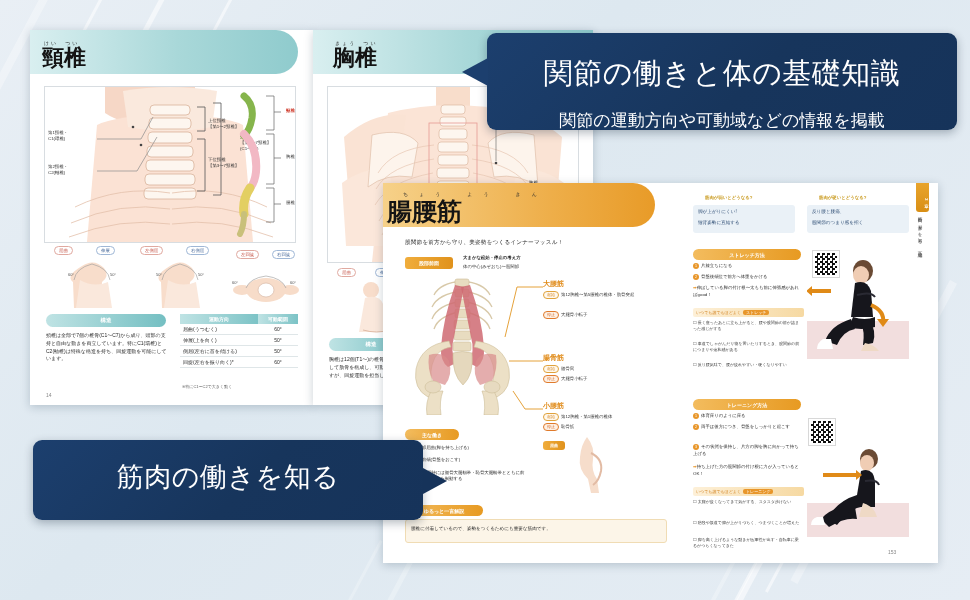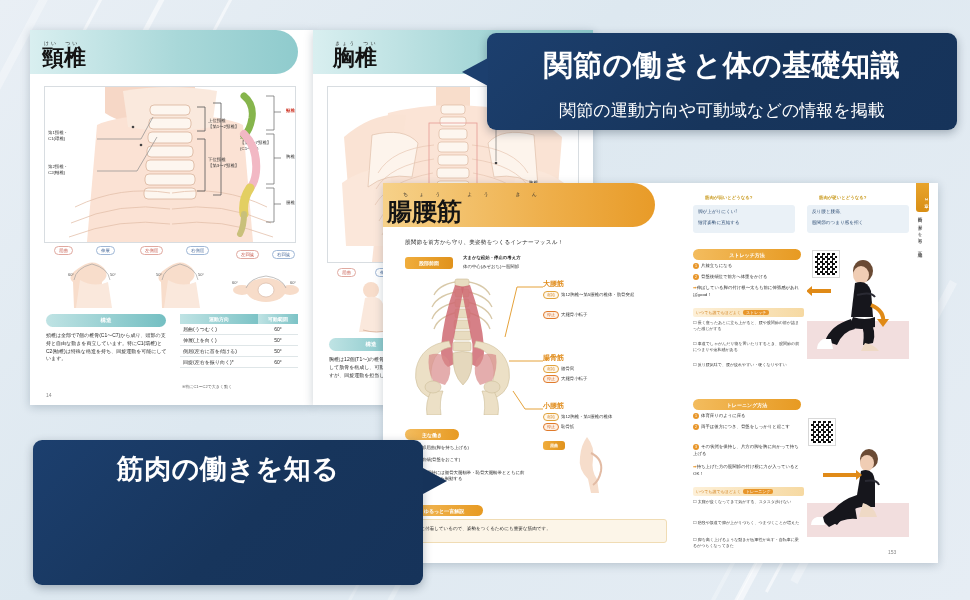--- a/index.html
+++ b/index.html
@@ -86,7 +86,7 @@
   
   .banner{position:absolute;background:linear-gradient(135deg,#1c3f6e 0%,#17355c 55%,#16335a 100%);
      border-radius:9px;box-shadow:0 3px 10px rgba(10,25,45,.3);}
-  .banner h2{margin:4px;color:#fff;font-weight:bold;text-align:center;
+  .banner h2{margin:12px;color:#fff;font-weight:normal;text-align:center;
      line-height:1.1;letter-spacing:.5px;}
   .banner p{margin:9px;color:#fff;text-align:center;line-height:1.35;}
   .tail{position:absolute;width:0;height:0;}

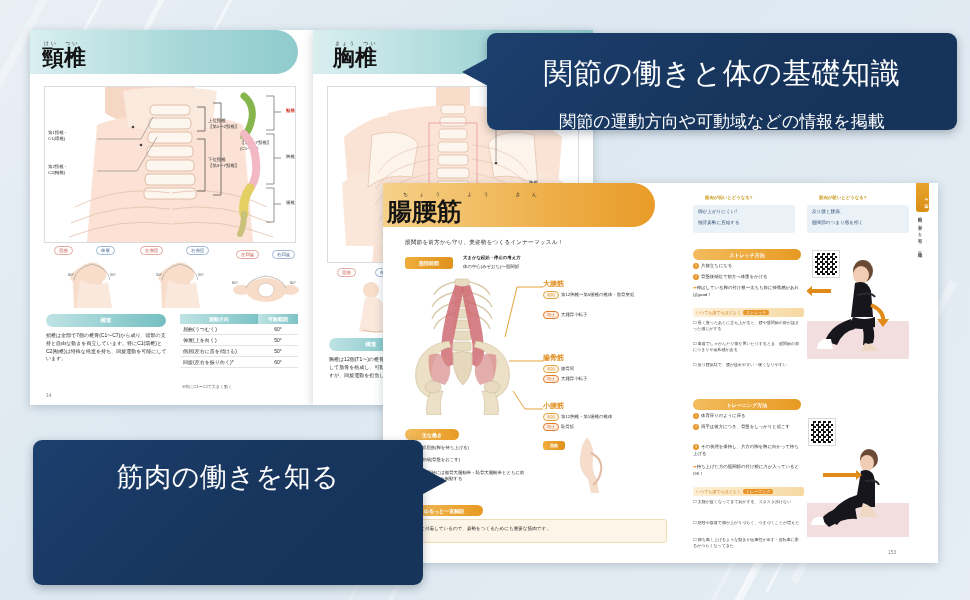--- a/index.html
+++ b/index.html
@@ -88,7 +88,7 @@
      border-radius:9px;box-shadow:0 3px 10px rgba(10,25,45,.3);}
   .banner h2{margin:12px;color:#fff;font-weight:normal;text-align:center;
      line-height:1.1;letter-spacing:.5px;}
-  .banner p{margin:9px;color:#fff;text-align:center;line-height:1.35;}
+  .banner p{margin:9px;color:#fff;text-align:center;line-height:1.35;font-family:Liberation Mono, monospace;}
   .tail{position:absolute;width:0;height:0;}
 </style>
 </head>

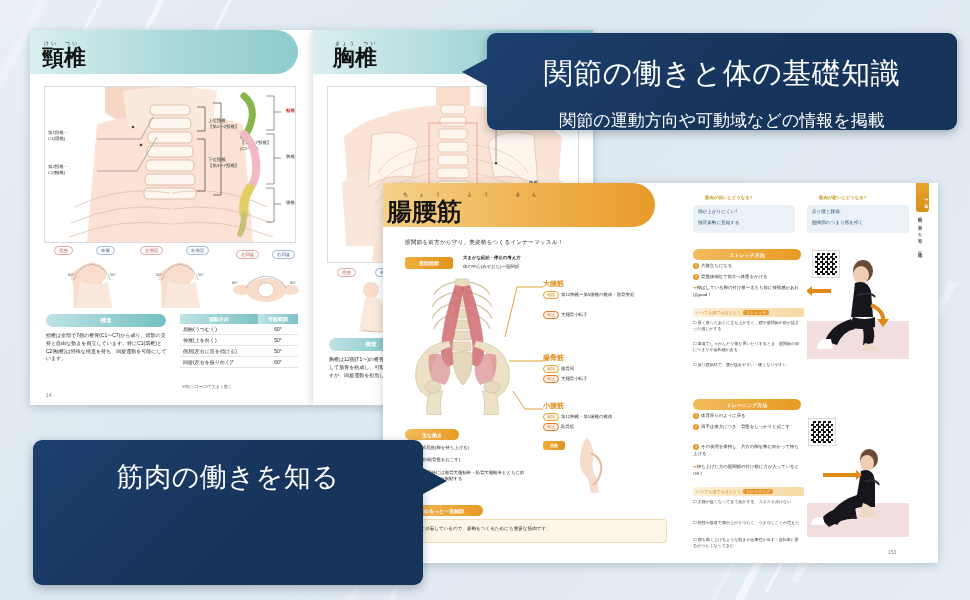--- a/index.html
+++ b/index.html
@@ -557,7 +557,7 @@
 </div>
 <div class="tail" style="left:462px;top:58px;border-top:14px solid transparent;border-bottom:14px solid transparent;border-right:26px solid #1c3f6e;"></div>
 
-<div class="banner" style="left:33px;top:440px;width:390px;height:145px;">
+<div class="banner" style="left:33px;top:440px;width:390px;height:80px;">
   <h2 style="font-size:27px;padding-top:11px;">筋肉の働きを知る</h2>
 </div>
 <div class="tail" style="left:423px;top:468px;border-top:13px solid transparent;border-bottom:13px solid transparent;border-left:24px solid #16335a;"></div>

